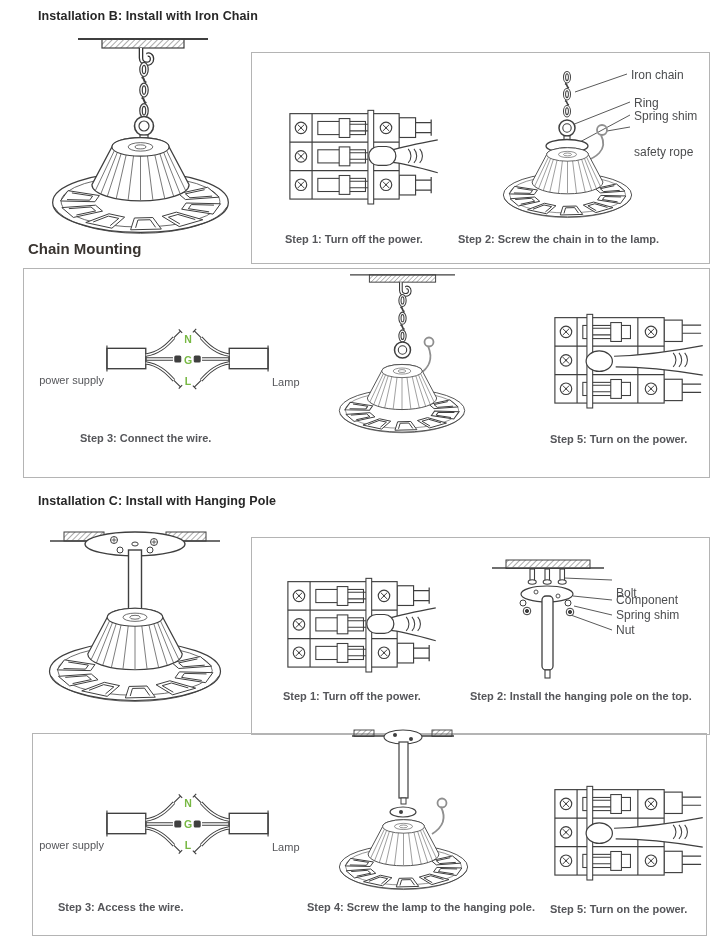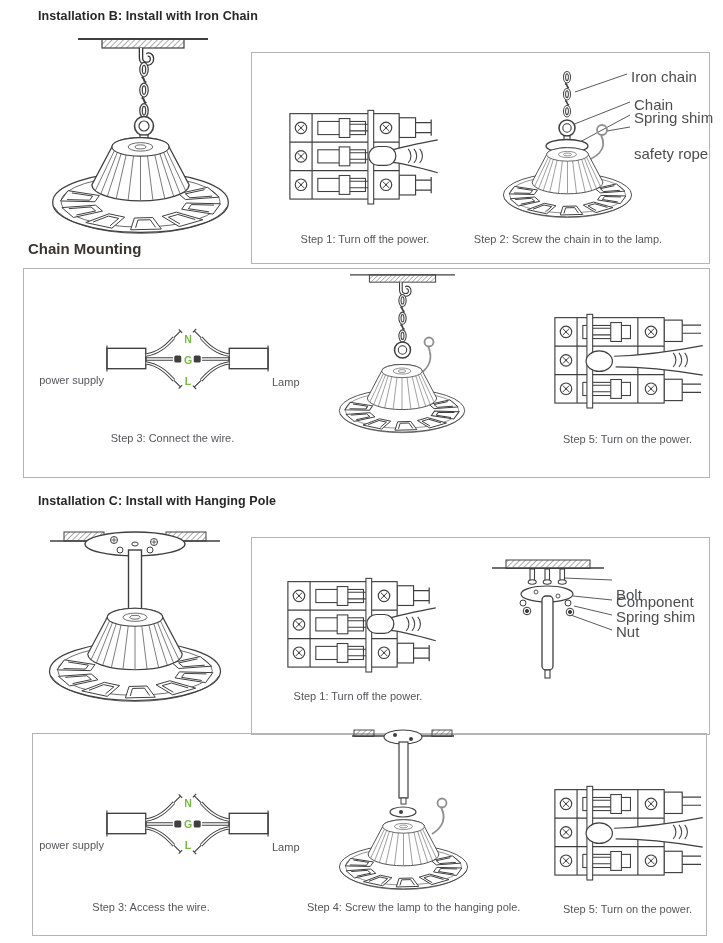--- a/index.html
+++ b/index.html
@@ -10,7 +10,7 @@
   .mount-cap{font-size:15px;font-weight:bold;color:#3a3531;text-align:left;}
   .caption{font-size:11px;color:#55565a;white-space:nowrap;}
   .cap-c{text-align:center;}
-  .plabel{font-size:15px;color:#4c4d4f;white-space:nowrap;}
+  .plabel{font-size:12px;color:#4c4d4f;white-space:nowrap;}
   .wlabel{font-size:11px;color:#55565a;white-space:nowrap;margin-top:24px;}
   .wire-letter{font-size:10.5px;font-weight:bold;color:#77b843;width:14px;text-align:center;}
   .box{border:1px solid #b4b4b4;}

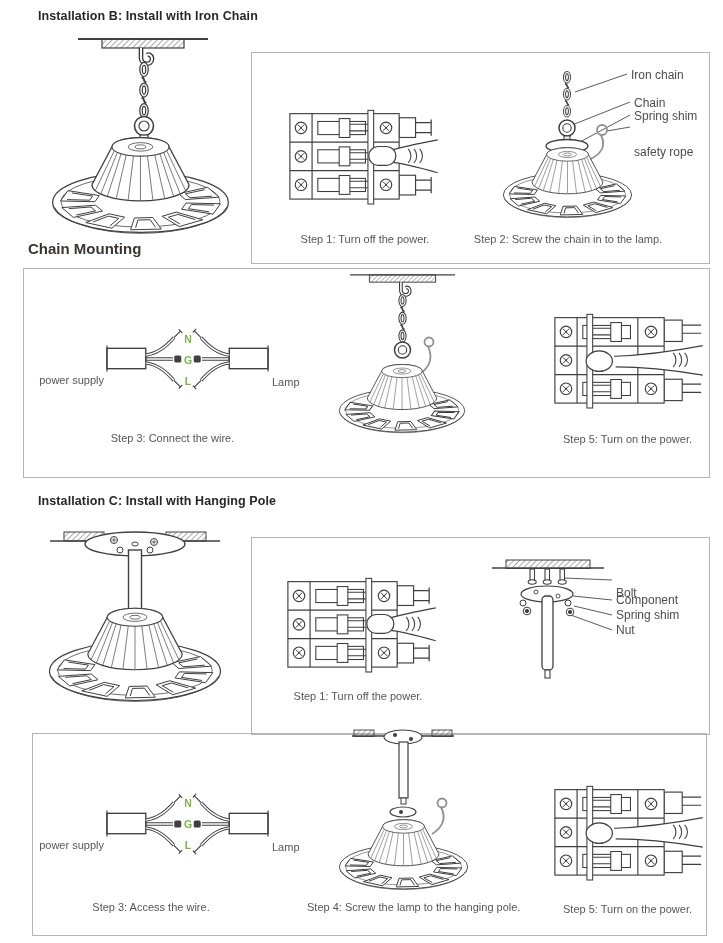--- a/index.html
+++ b/index.html
@@ -245,7 +245,7 @@
     <use href="#sym-lamp" x="20" y="71" width="135" height="84.4"></use>
   </svg>
   <div class="abs plabel" style="left:631px;top:68px;">Iron chain</div>
-  <div class="abs plabel" style="left:634px;top:96px;">Chain</div>
+  <div class="abs plabel" style="left:634px;top:96px;">Ring</div>
   <div class="abs plabel" style="left:634px;top:109px;">Spring shim</div>
   <div class="abs plabel" style="left:634px;top:122px;margin-top:23px;">safety rope</div>
   <div class="abs caption cap-c" style="left:458px;top:233px;width:220px;">Step 2: Screw the chain in to the lamp.</div>

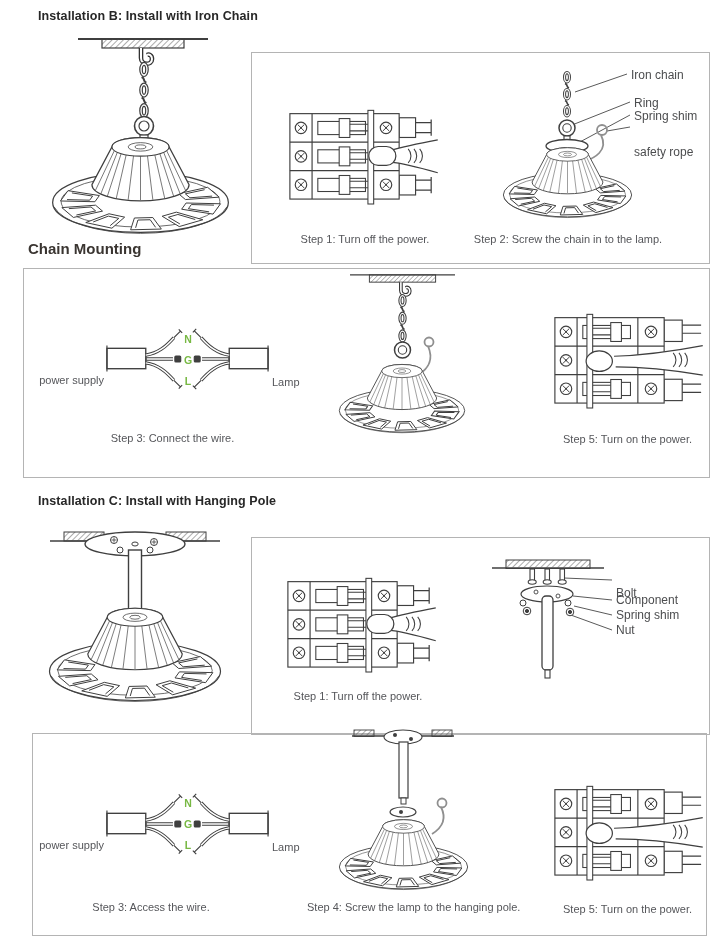--- a/index.html
+++ b/index.html
@@ -9,7 +9,7 @@
   .heading{font-size:12.5px;font-weight:bold;color:#272727;letter-spacing:0.1px;}
   .mount-cap{font-size:15px;font-weight:bold;color:#3a3531;text-align:left;}
   .caption{font-size:11px;color:#55565a;white-space:nowrap;}
-  .cap-c{text-align:center;}
+  .cap-c{font-weight:bold;}
   .plabel{font-size:12px;color:#4c4d4f;white-space:nowrap;}
   .wlabel{font-size:11px;color:#55565a;white-space:nowrap;margin-top:24px;}
   .wire-letter{font-size:10.5px;font-weight:bold;color:#77b843;width:14px;text-align:center;}

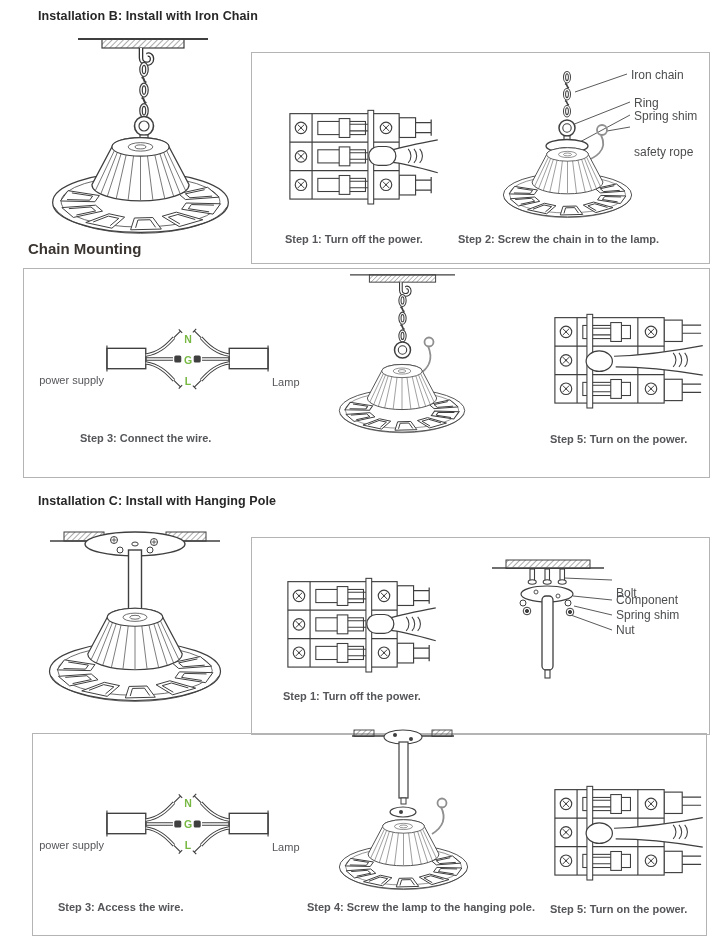--- a/index.html
+++ b/index.html
@@ -332,6 +332,7 @@
   <div class="abs plabel" style="left:616px;top:593px;">Component</div>
   <div class="abs plabel" style="left:616px;top:608px;">Spring shim</div>
   <div class="abs plabel" style="left:616px;top:623px;">Nut</div>
+  <div class="abs caption cap-c" style="left:470px;top:690px;width:232px;">Step 2: Install the hanging pole on the top.</div>
 
   <div class="abs box" style="left:32px;top:733px;width:673px;height:201px;"></div>
 

